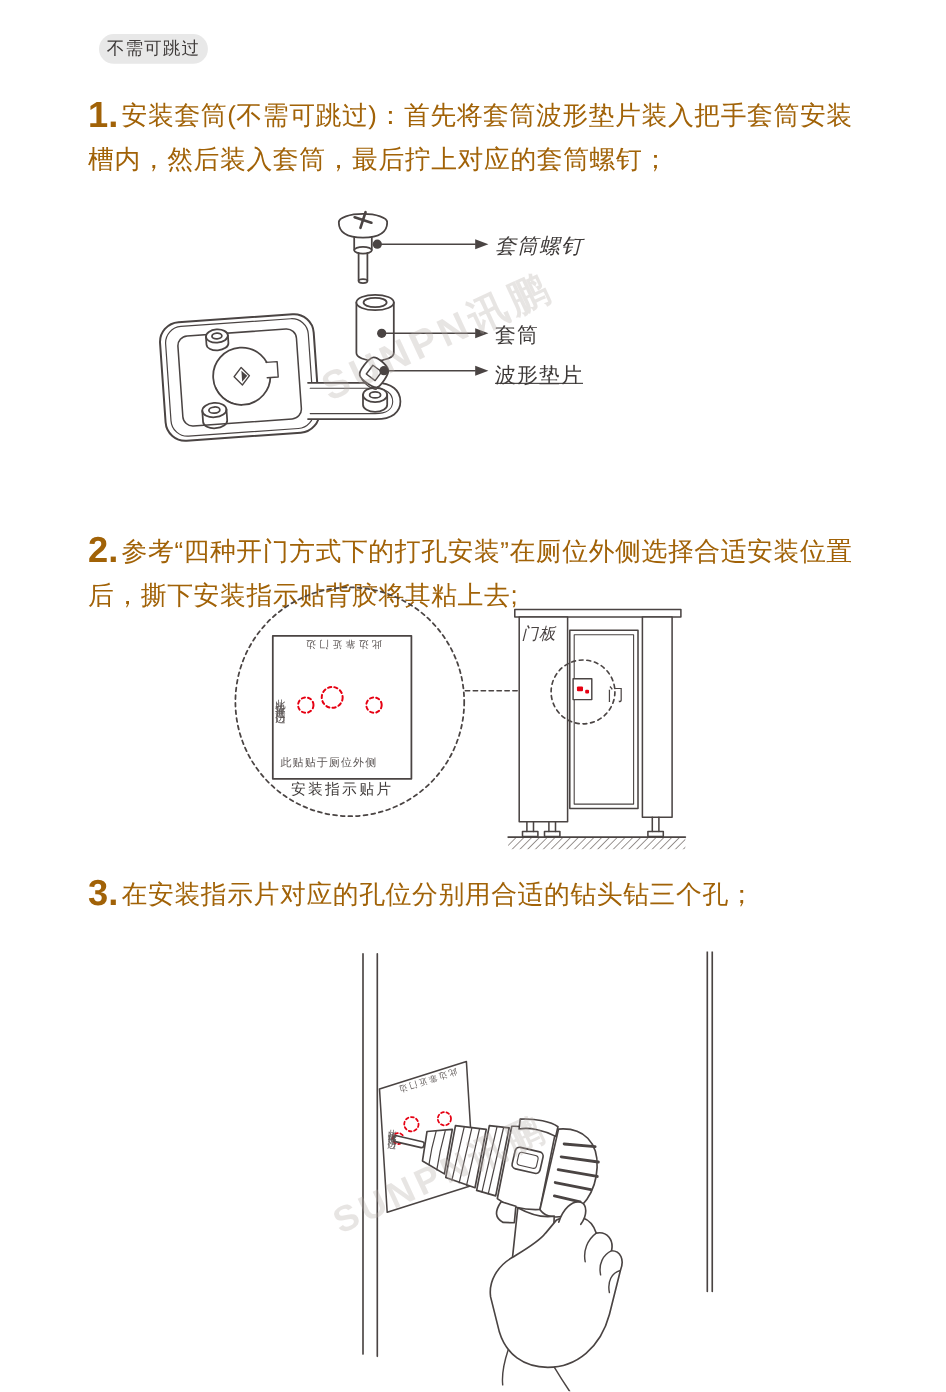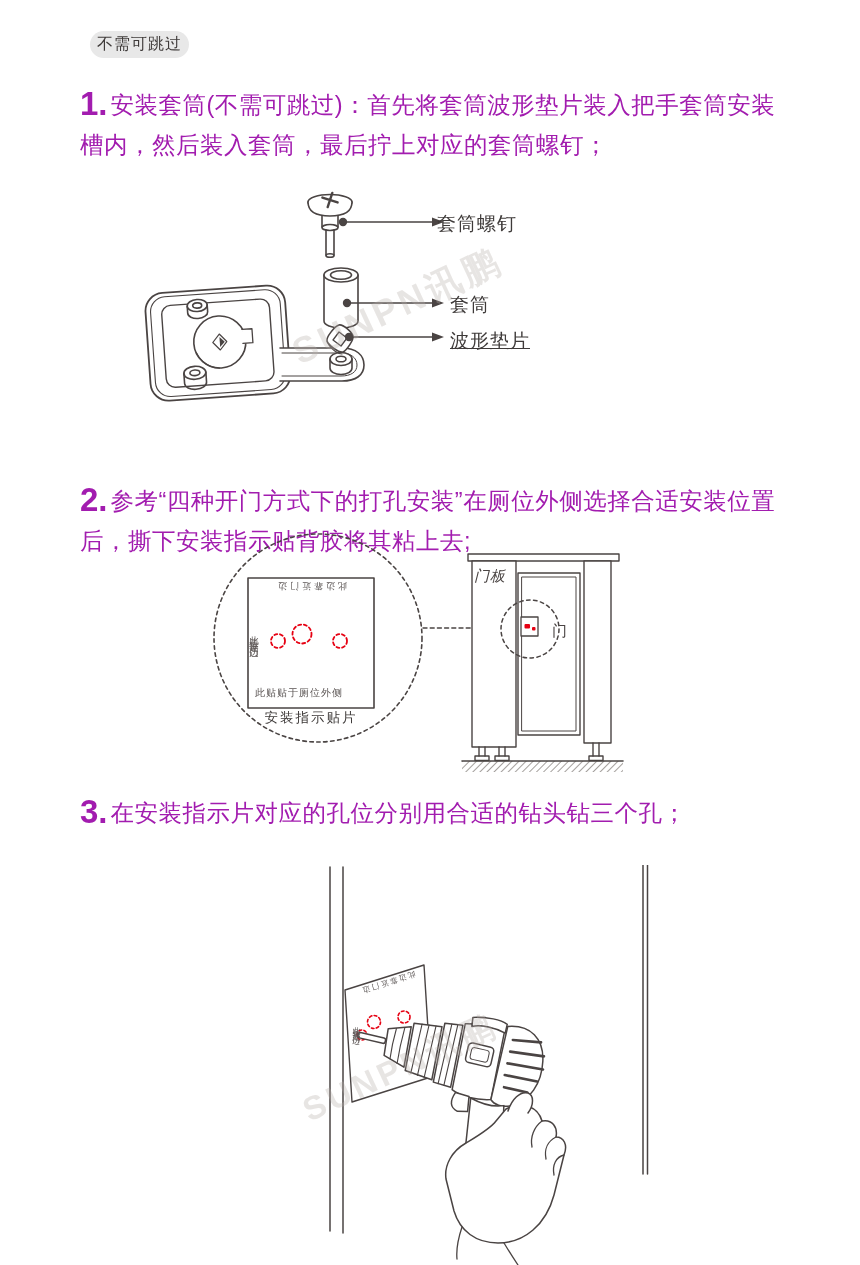--- a/index.html
+++ b/index.html
@@ -16,7 +16,7 @@
     font-size:16px; color:#3e3a39; letter-spacing:1px;
   }
   
-  .step-heading { left:80px; width:706px; font-size:23.5px; line-height:40px; color:#a21caf; letter-spacing:0.5px; }
+  .step-heading { left:80px; width:706px; font-size:23.5px; line-height:40px; color:#a16207; letter-spacing:0.5px; }
   .step-num { font-size:33px; font-weight:600; margin-right:3px; vertical-align:-2px; letter-spacing:0; }
   #h1 { top:84px; } #h2 { top:444px;margin-top:36px; } #h3 { top:792px; }
   

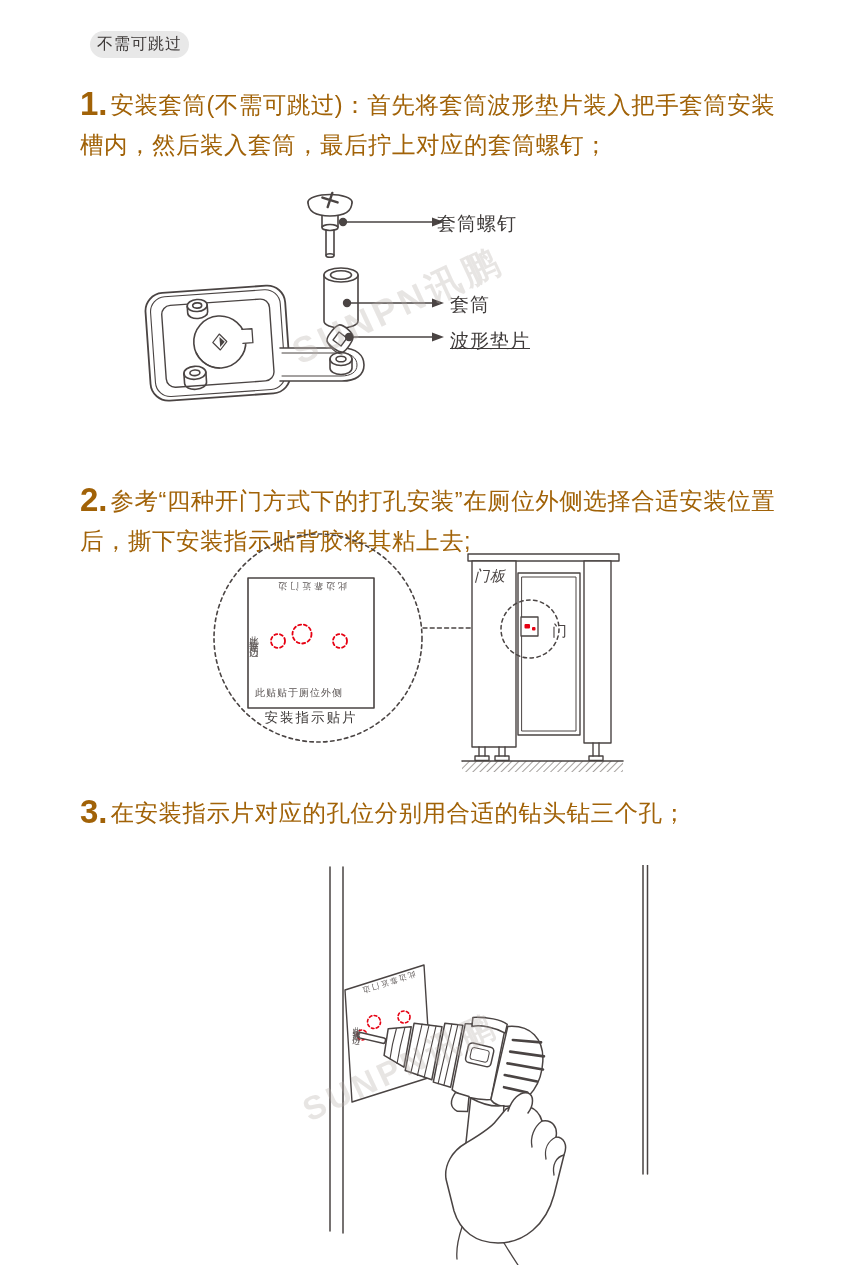--- a/index.html
+++ b/index.html
@@ -111,7 +111,7 @@
   </g>
 </svg>
 
-<div class="abs part-label" style="left:437px; top:211px;">套筒螺钉</div>
+<div class="abs part-label" style="left:450px; top:211px;font-style:italic;">套筒螺钉</div>
 <div class="abs part-label" style="left:450px; top:292px;">套筒</div>
 <div class="abs part-label" style="left:450px; top:328px;text-decoration:underline;">波形垫片</div>
 

